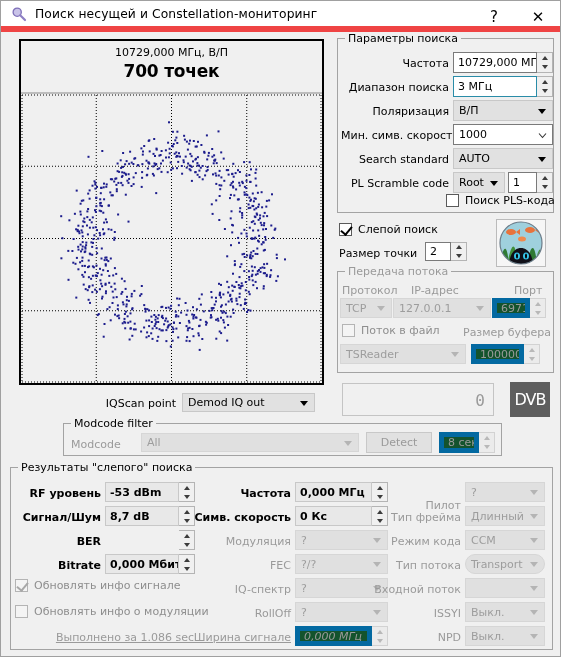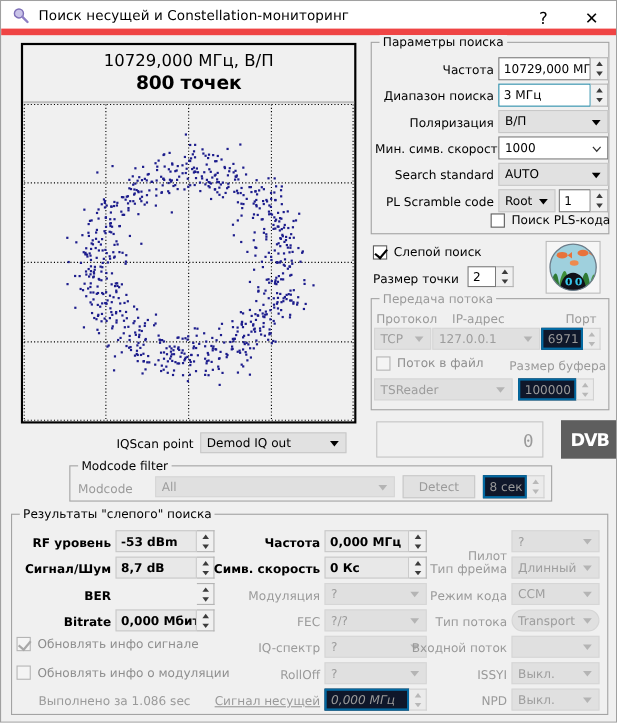--- a/index.html
+++ b/index.html
@@ -199,7 +199,7 @@
     position: absolute; left: 0; top: 0; width: 100%;
     text-align: center;
   }
-  #const-freq { font-size: 15px; margin-top: 5px; }
+  #const-freq { font-size: 11px; margin-top: 5px; }
   #const-points { font-size: 17px; font-weight: bold; margin-top: 2px; letter-spacing: -0.2px; }
   #const-sep {
     position: absolute; left: 0; top: 51px; width: 100%; height: 2px;

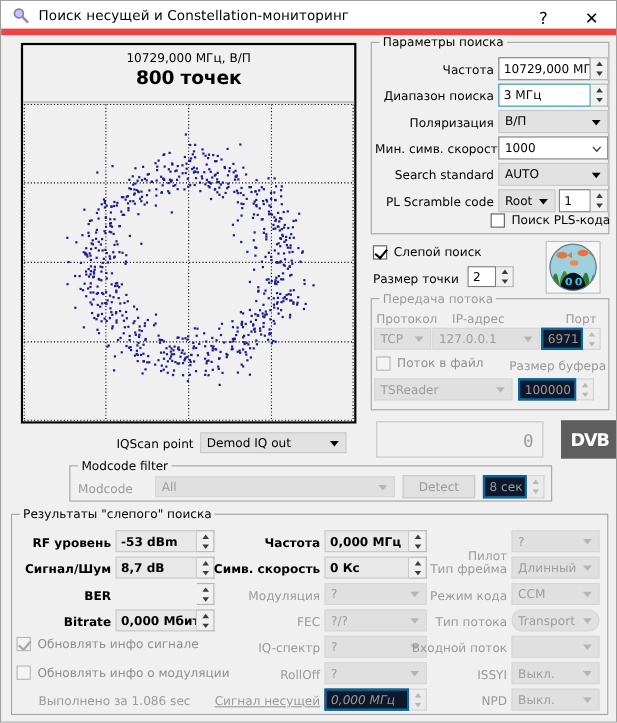--- a/index.html
+++ b/index.html
@@ -254,7 +254,7 @@
   <div id="const-box">
     <div id="const-head">
       <div id="const-freq">10729,000 МГц, В/П</div>
-      <div id="const-points">800 точек</div>
+      <div id="const-points">700 точек</div>
     </div>
     <div id="const-sep"></div>
     <svg id="plot" viewBox="0 0 301 289" preserveAspectRatio="none">

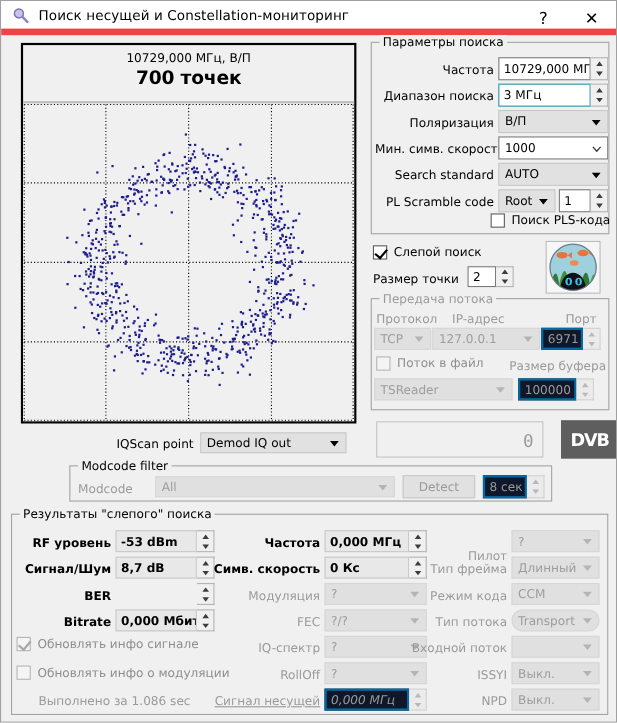--- a/index.html
+++ b/index.html
@@ -95,8 +95,8 @@
     color: #000;
   }
   .field.disabled {
-    background: #0f172a;
-    border: 2px solid #0369a1;
+    background: #14532d;
+    border: 5px solid #0369a1;
     color: #9a9a9a;
   }
   .field.focus { border: 1px solid #2a8ca8; }

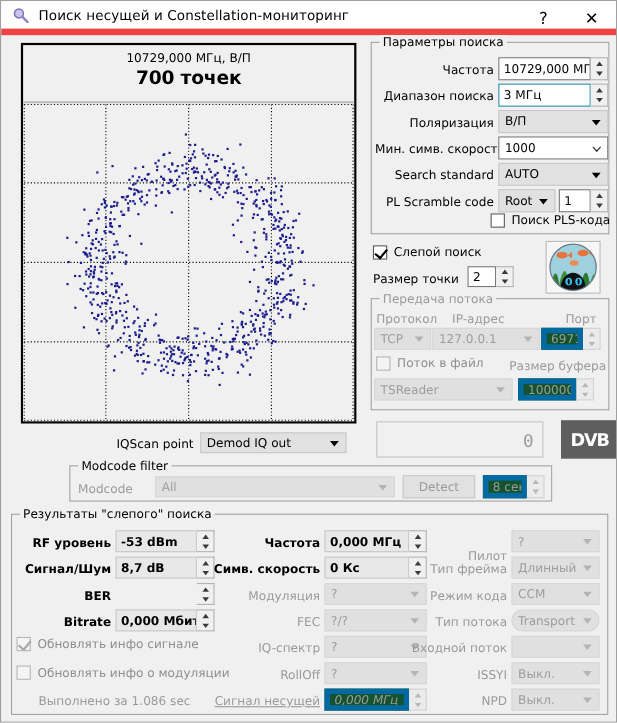--- a/index.html
+++ b/index.html
@@ -216,10 +216,10 @@
   }
   
   #dvb {
-    position: absolute; left: 509px; top: 381px; width: 52px; height: 35px;
+    position: absolute; left: 509px; top: 381px; width: 40px; height: 35px;
     background: #5e5e5e;
     display: flex; align-items: center; justify-content: center;
-    color: #fff; font-weight: bold; font-size: 16px;
+    color: #fff; font-weight: normal; font-size: 16px;
     font-family: "DejaVu Sans", "Liberation Sans", sans-serif;
     letter-spacing: -1px;
   }

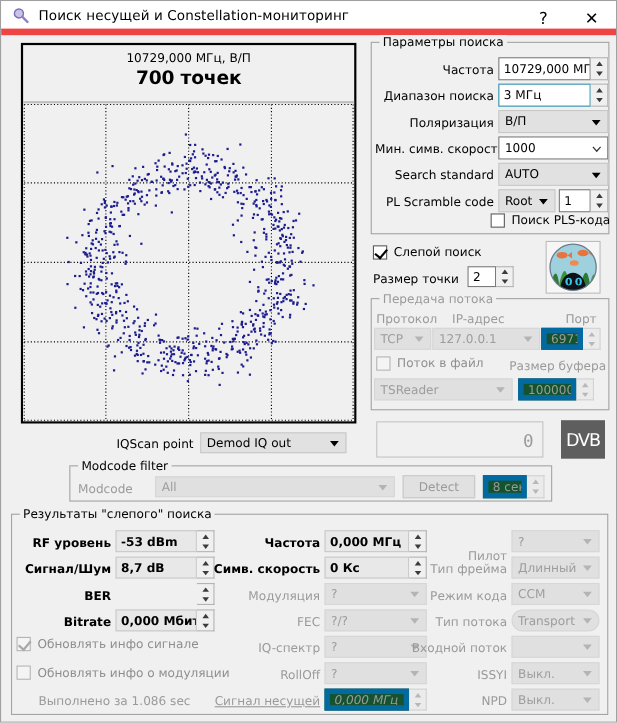--- a/index.html
+++ b/index.html
@@ -73,7 +73,7 @@
   }
   .lab.dim { color: #9a9a9a; }
   .lab.b { font-weight: bold; }
-  .lab.c { text-align: left; }
+  .lab.c { text-align: center; text-decoration: underline; }
   .lab.l { text-align: left; }
   .lab.under { text-decoration: underline; }
 

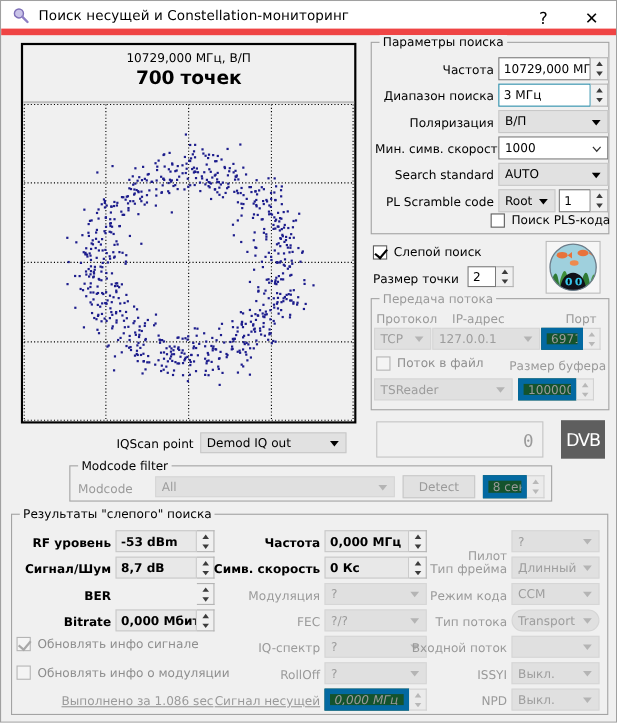--- a/index.html
+++ b/index.html
@@ -1312,7 +1312,7 @@
     <span class="arrow"></span>
   </div>
 
-  <div class="lab dim under" style="left:190px; top:630px; width:100px;">Сигнал несущей</div>
+  <div class="lab dim under" style="left:190px; top:630px; width:100px;">Ширина сигнале</div>
   <div class="field disabled italic" style="left:294px; top:625px; width:77px; height:20px;">0,000 МГц</div>
   <div class="spin disabled" style="left:371px; top:625px; height:20px;">
       <div class="up"></div>

